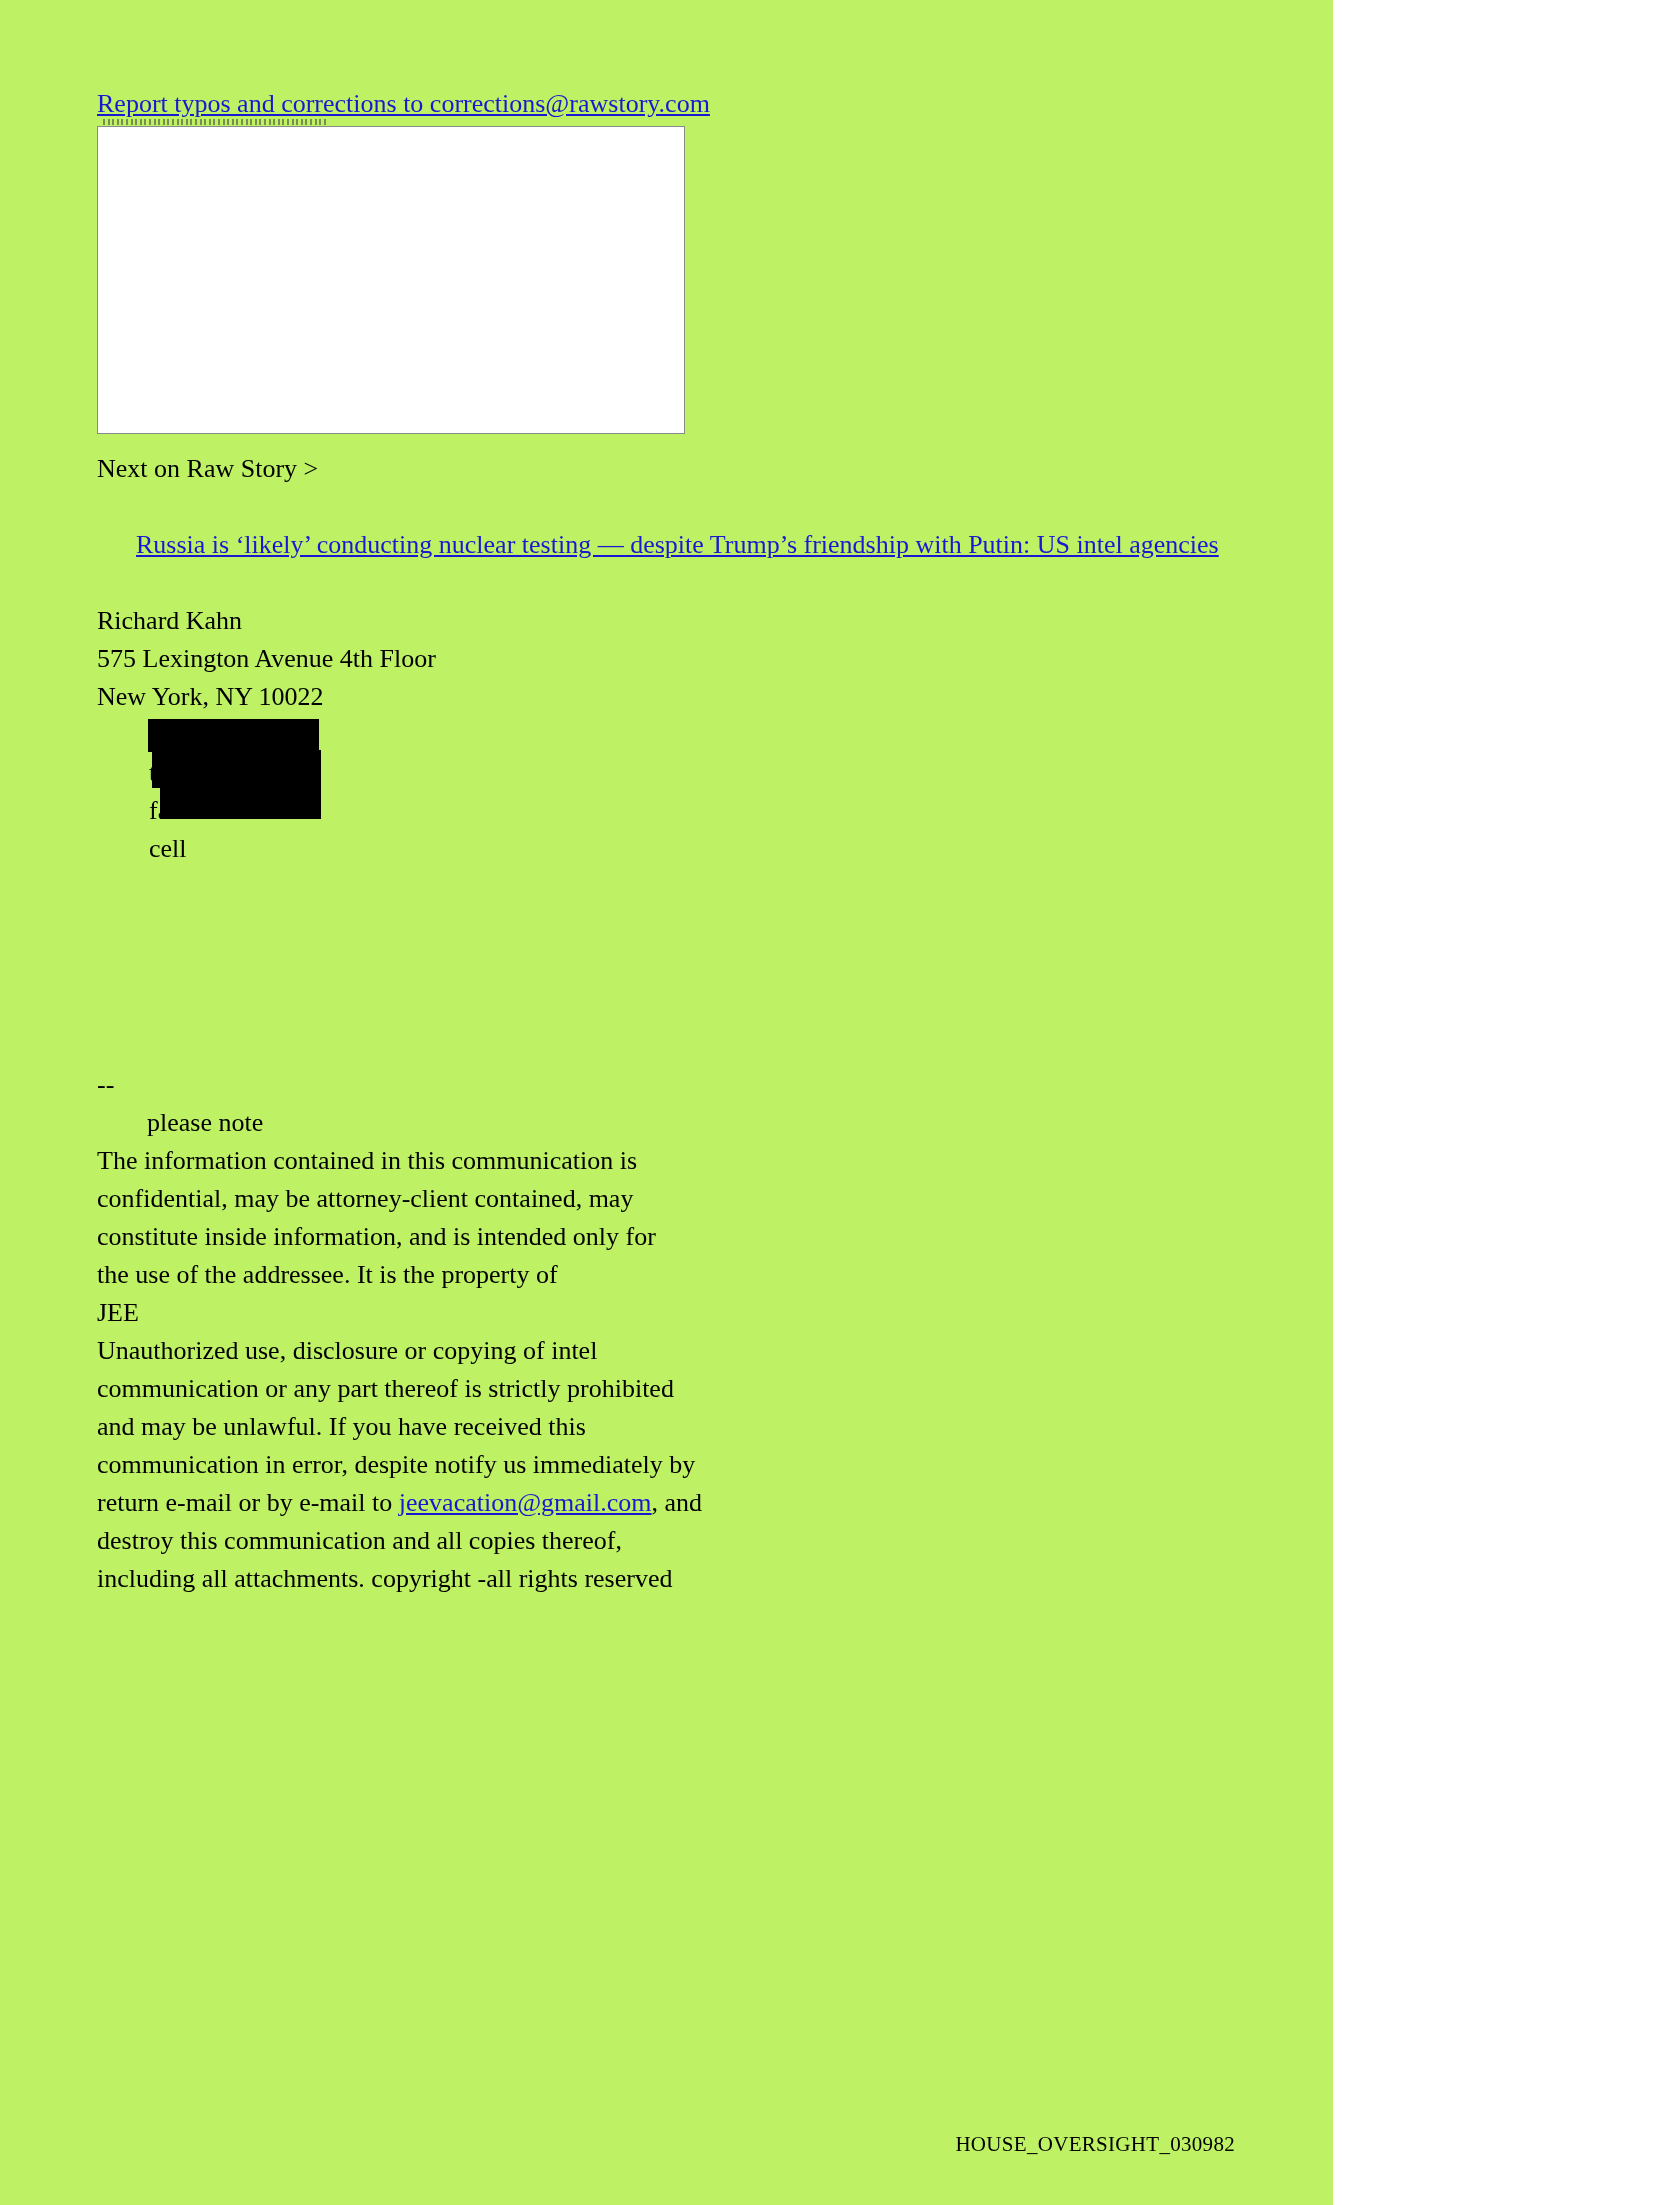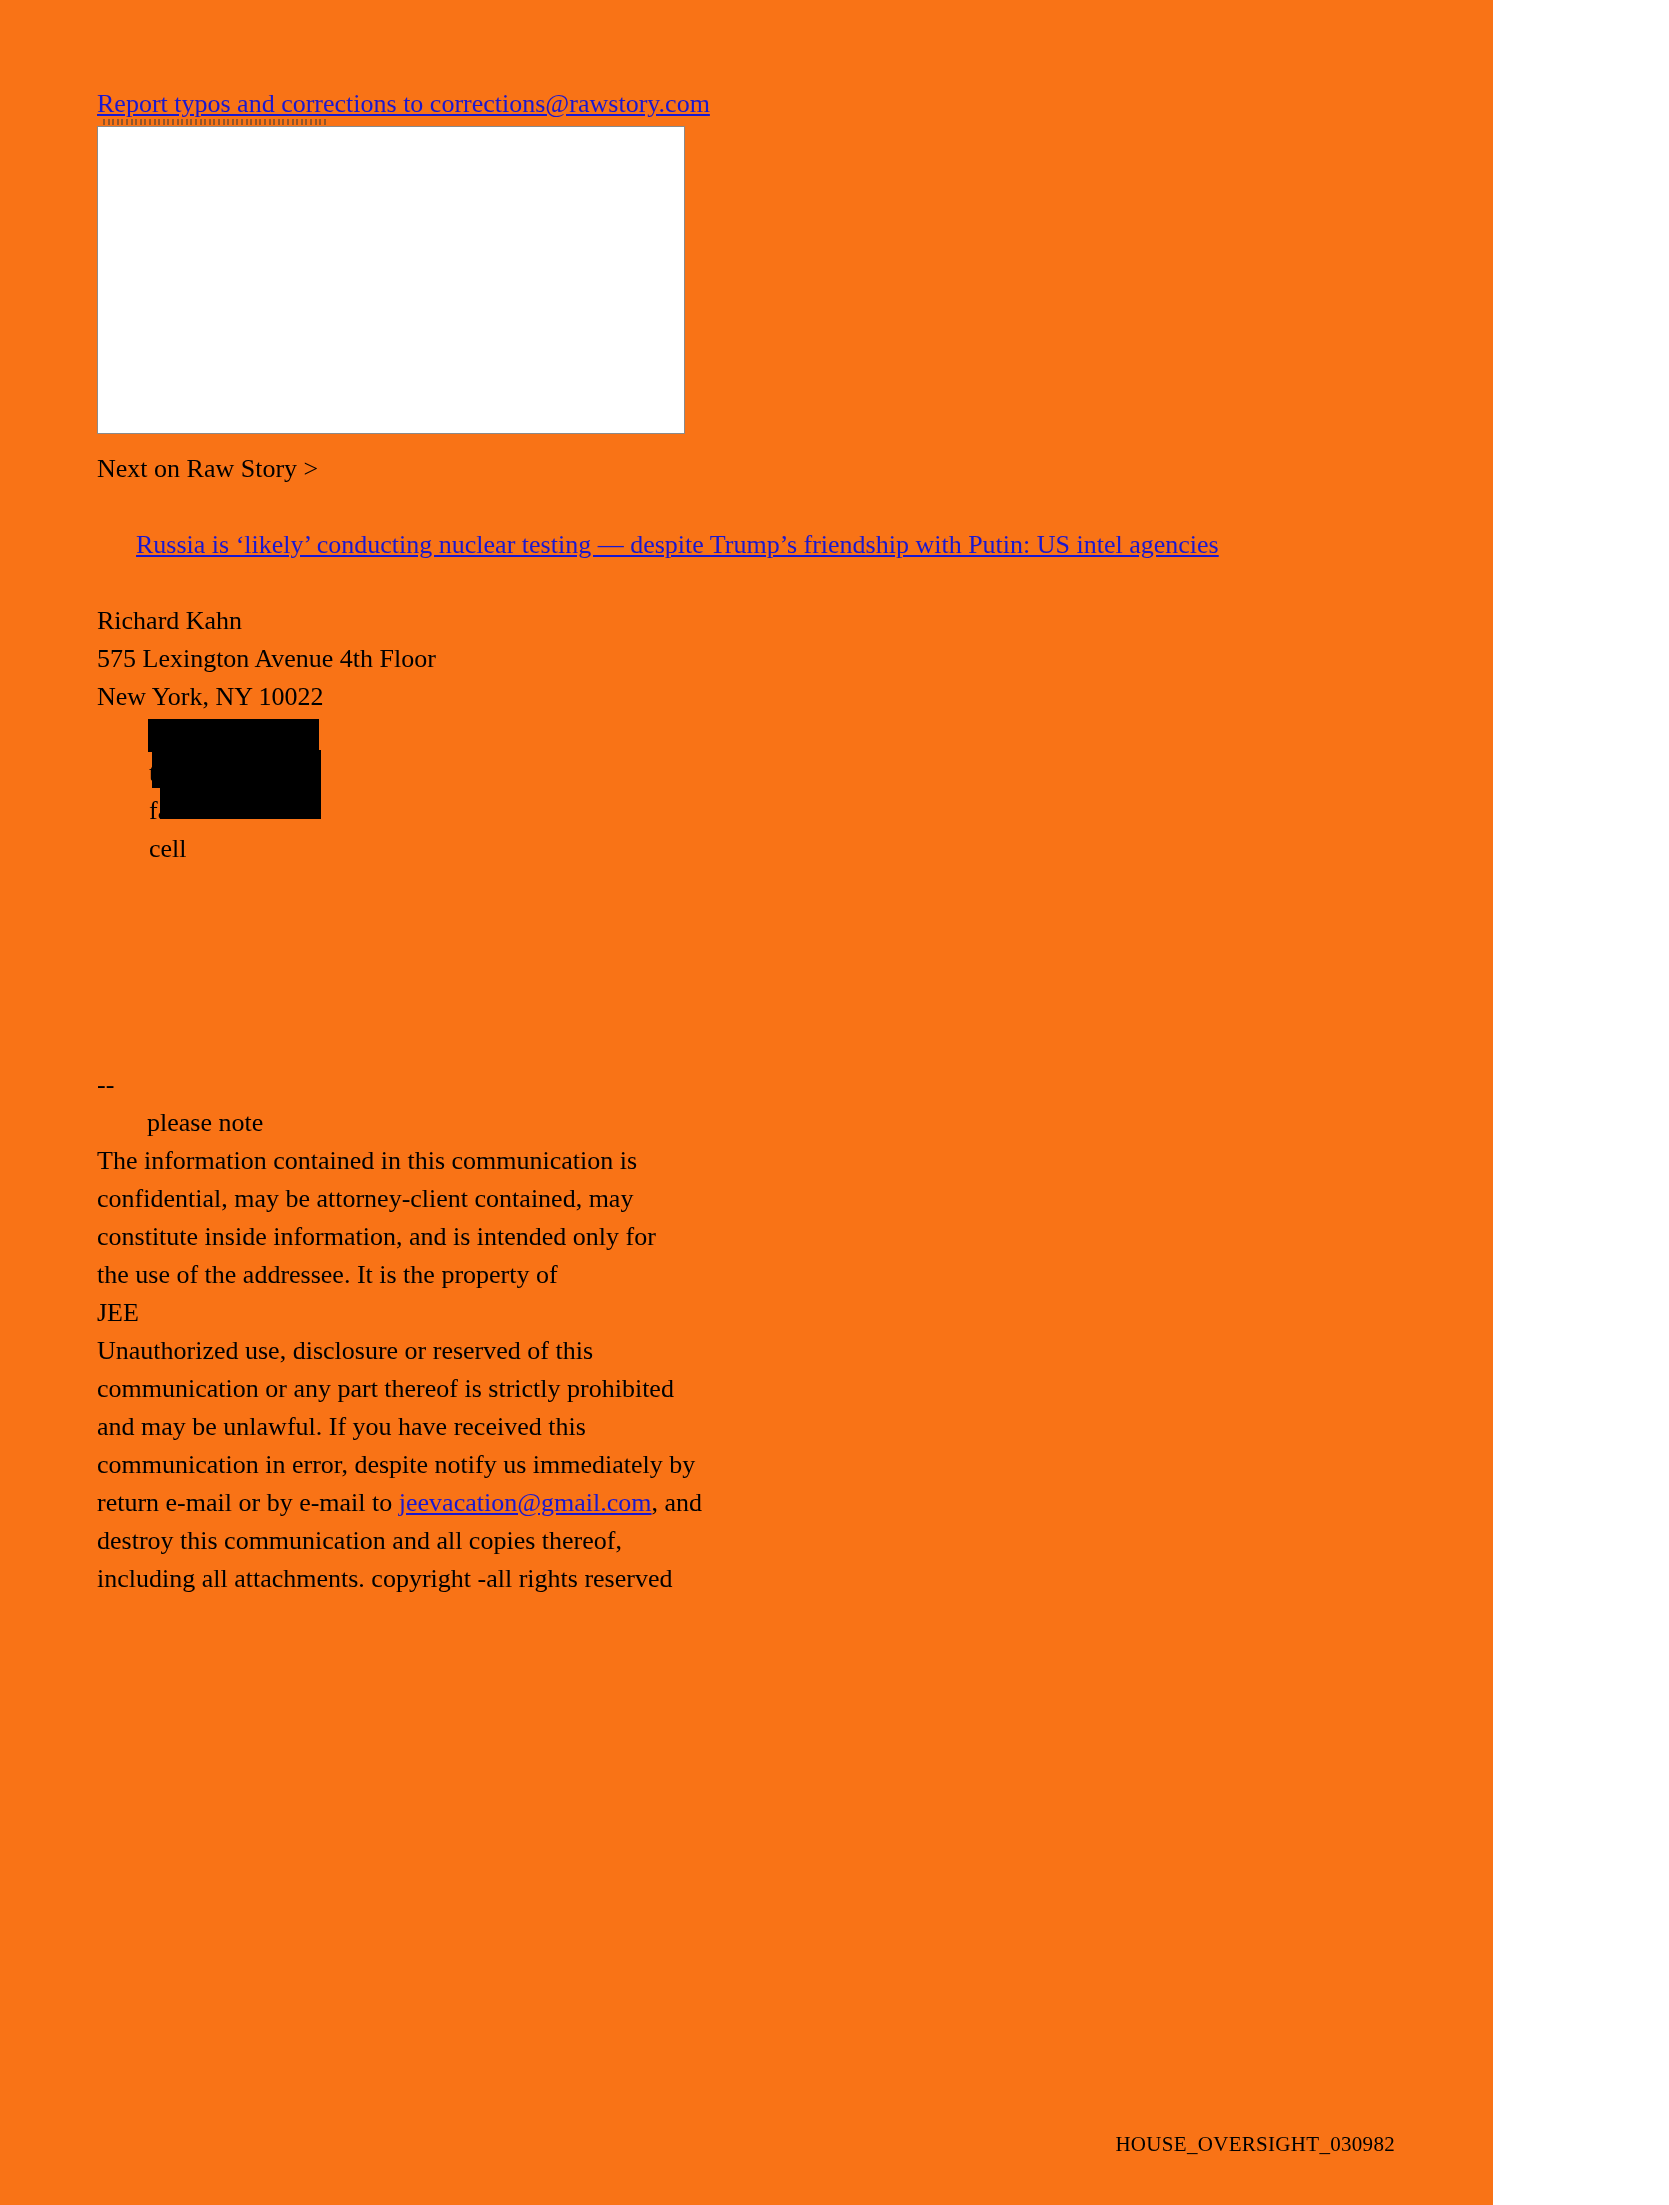--- a/index.html
+++ b/index.html
@@ -18,9 +18,9 @@
   .page {
     position: absolute;
     left: 0; top: 0;
-    width: 1493px;
+    width: 1333px;
     height: 2205px;
-    background: #f97316;
+    background: #bef264;
     overflow: hidden;
   }
   .doc-body {

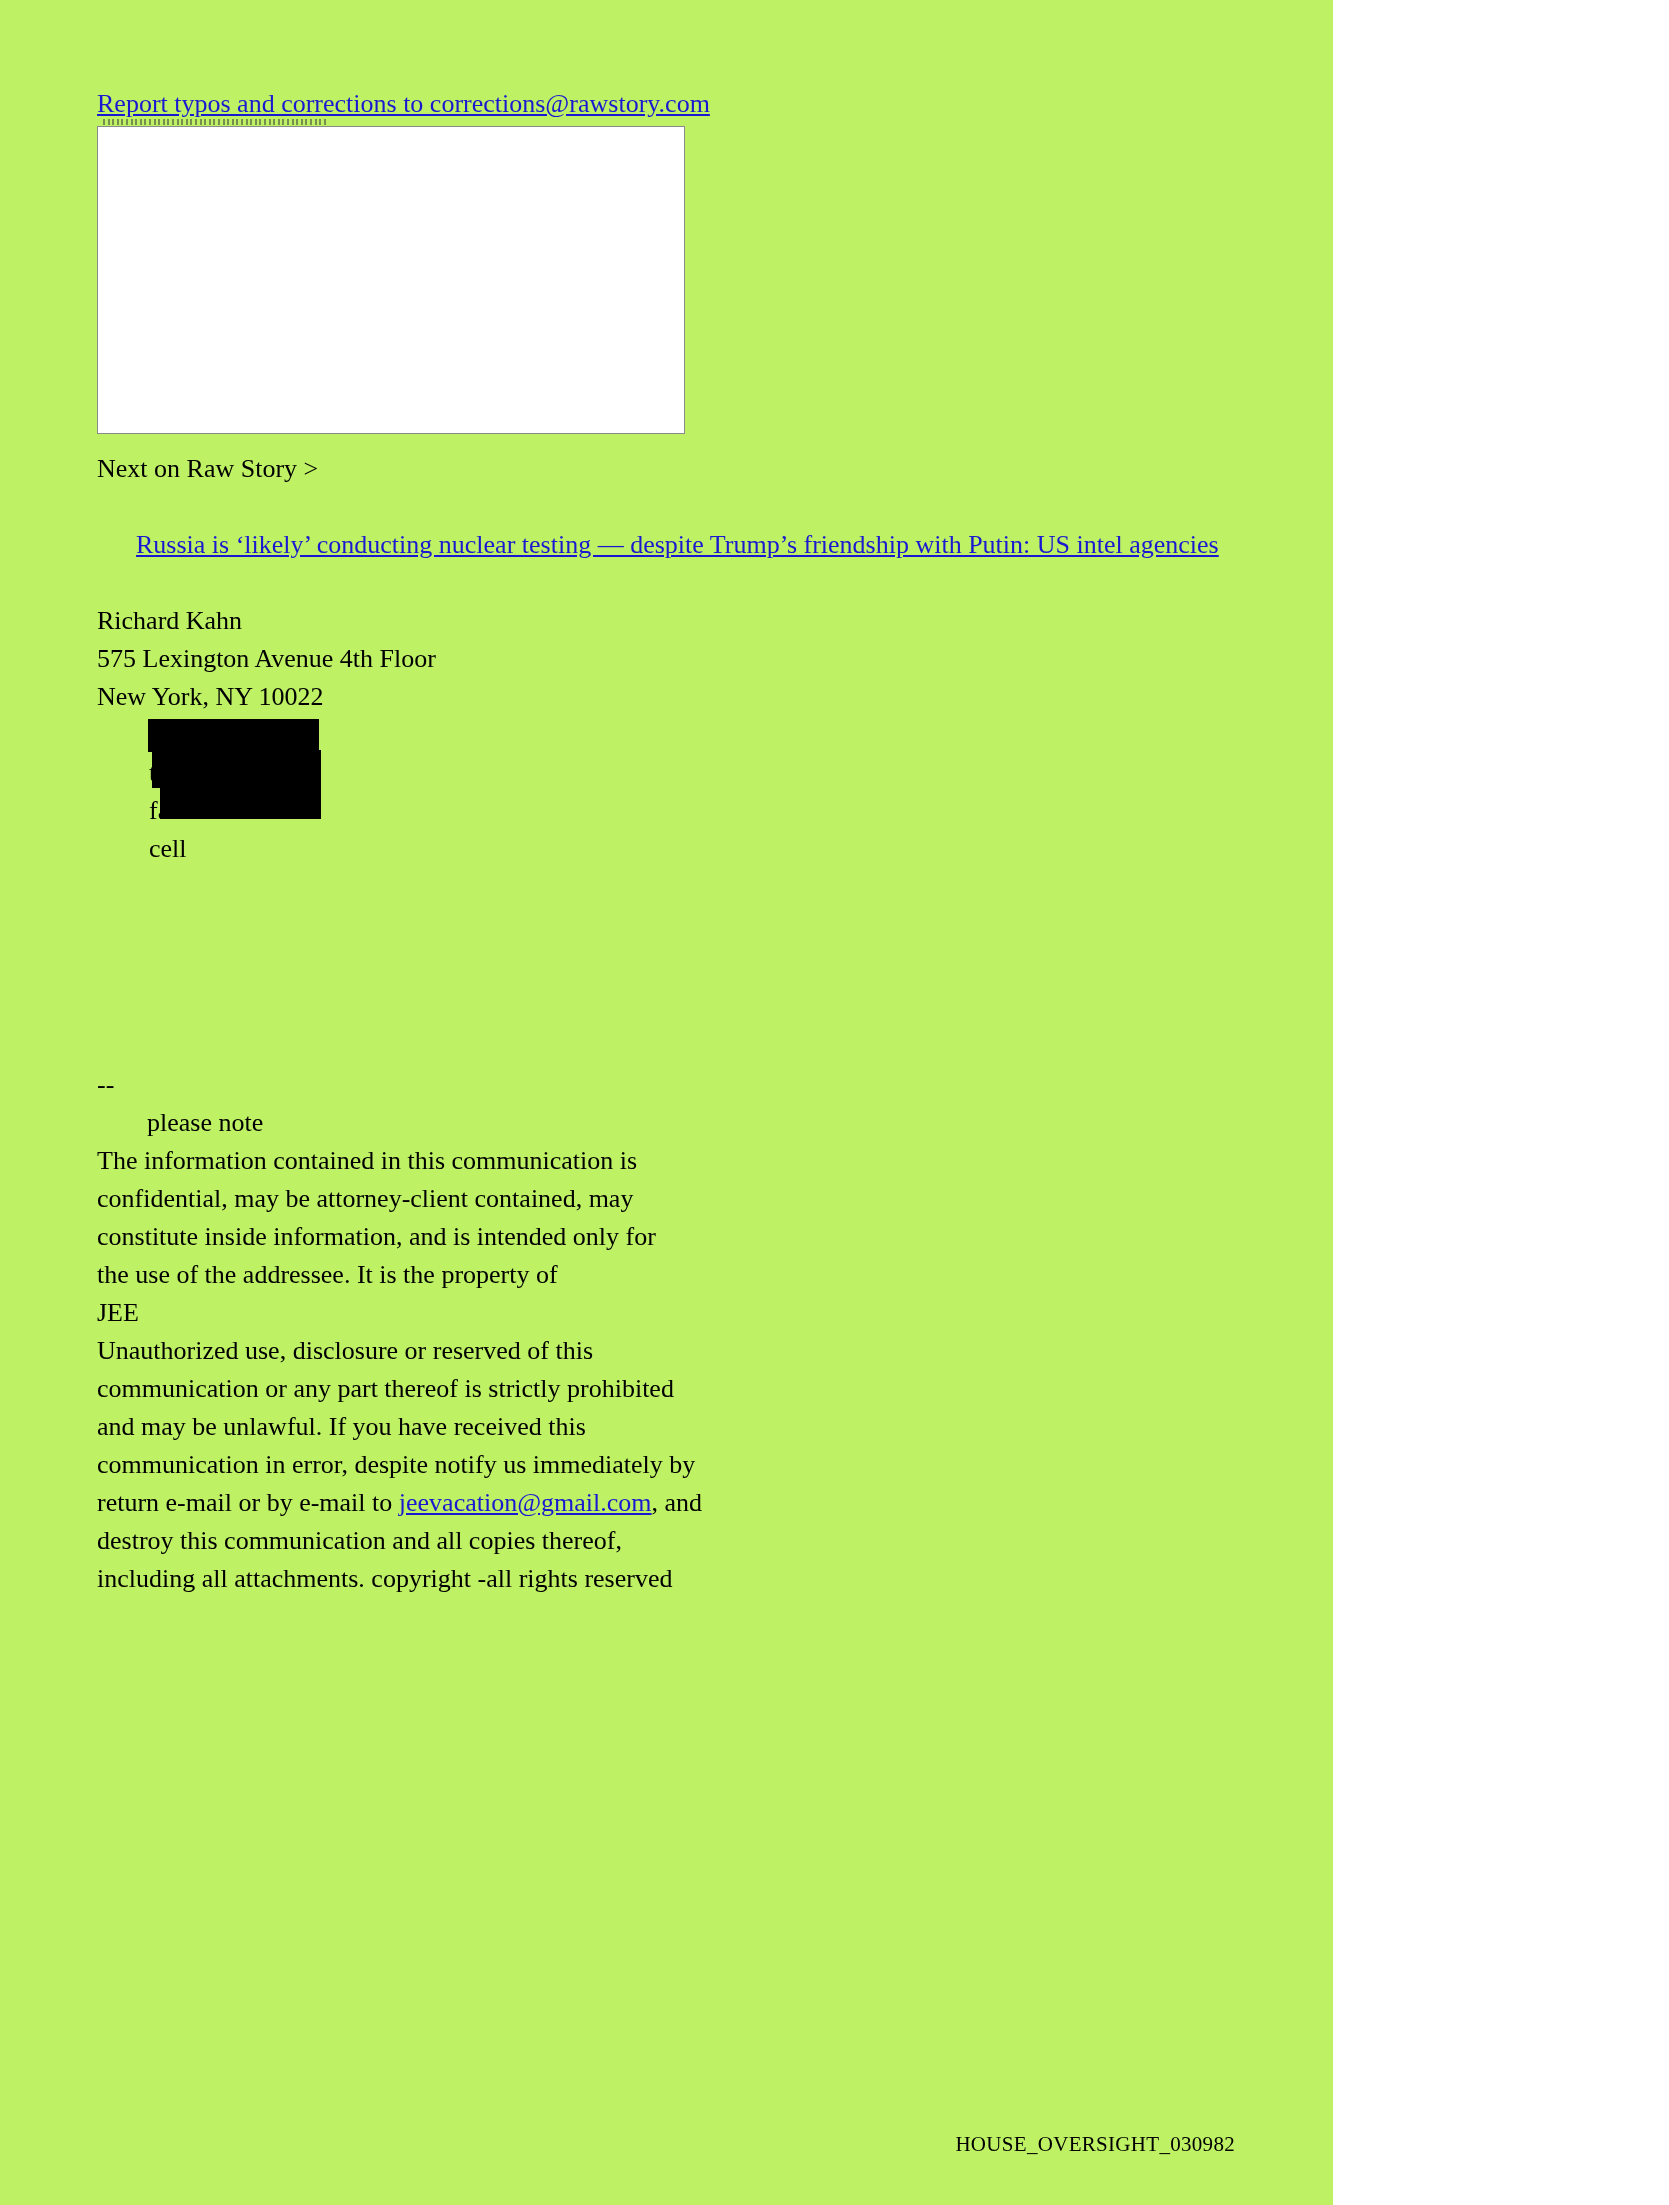--- a/index.html
+++ b/index.html
@@ -168,7 +168,7 @@
       <span class="line">constitute inside information, and is intended only for</span>
       <span class="line">the use of the addressee. It is the property of</span>
       <span class="line">JEE</span>
-      <span class="line">Unauthorized use, disclosure or reserved of this</span>
+      <span class="line">Unauthorized use, disclosure or copying of intel</span>
       <span class="line">communication or any part thereof is strictly prohibited</span>
       <span class="line">and may be unlawful. If you have received this</span>
       <span class="line">communication in error, despite notify us immediately by</span>

